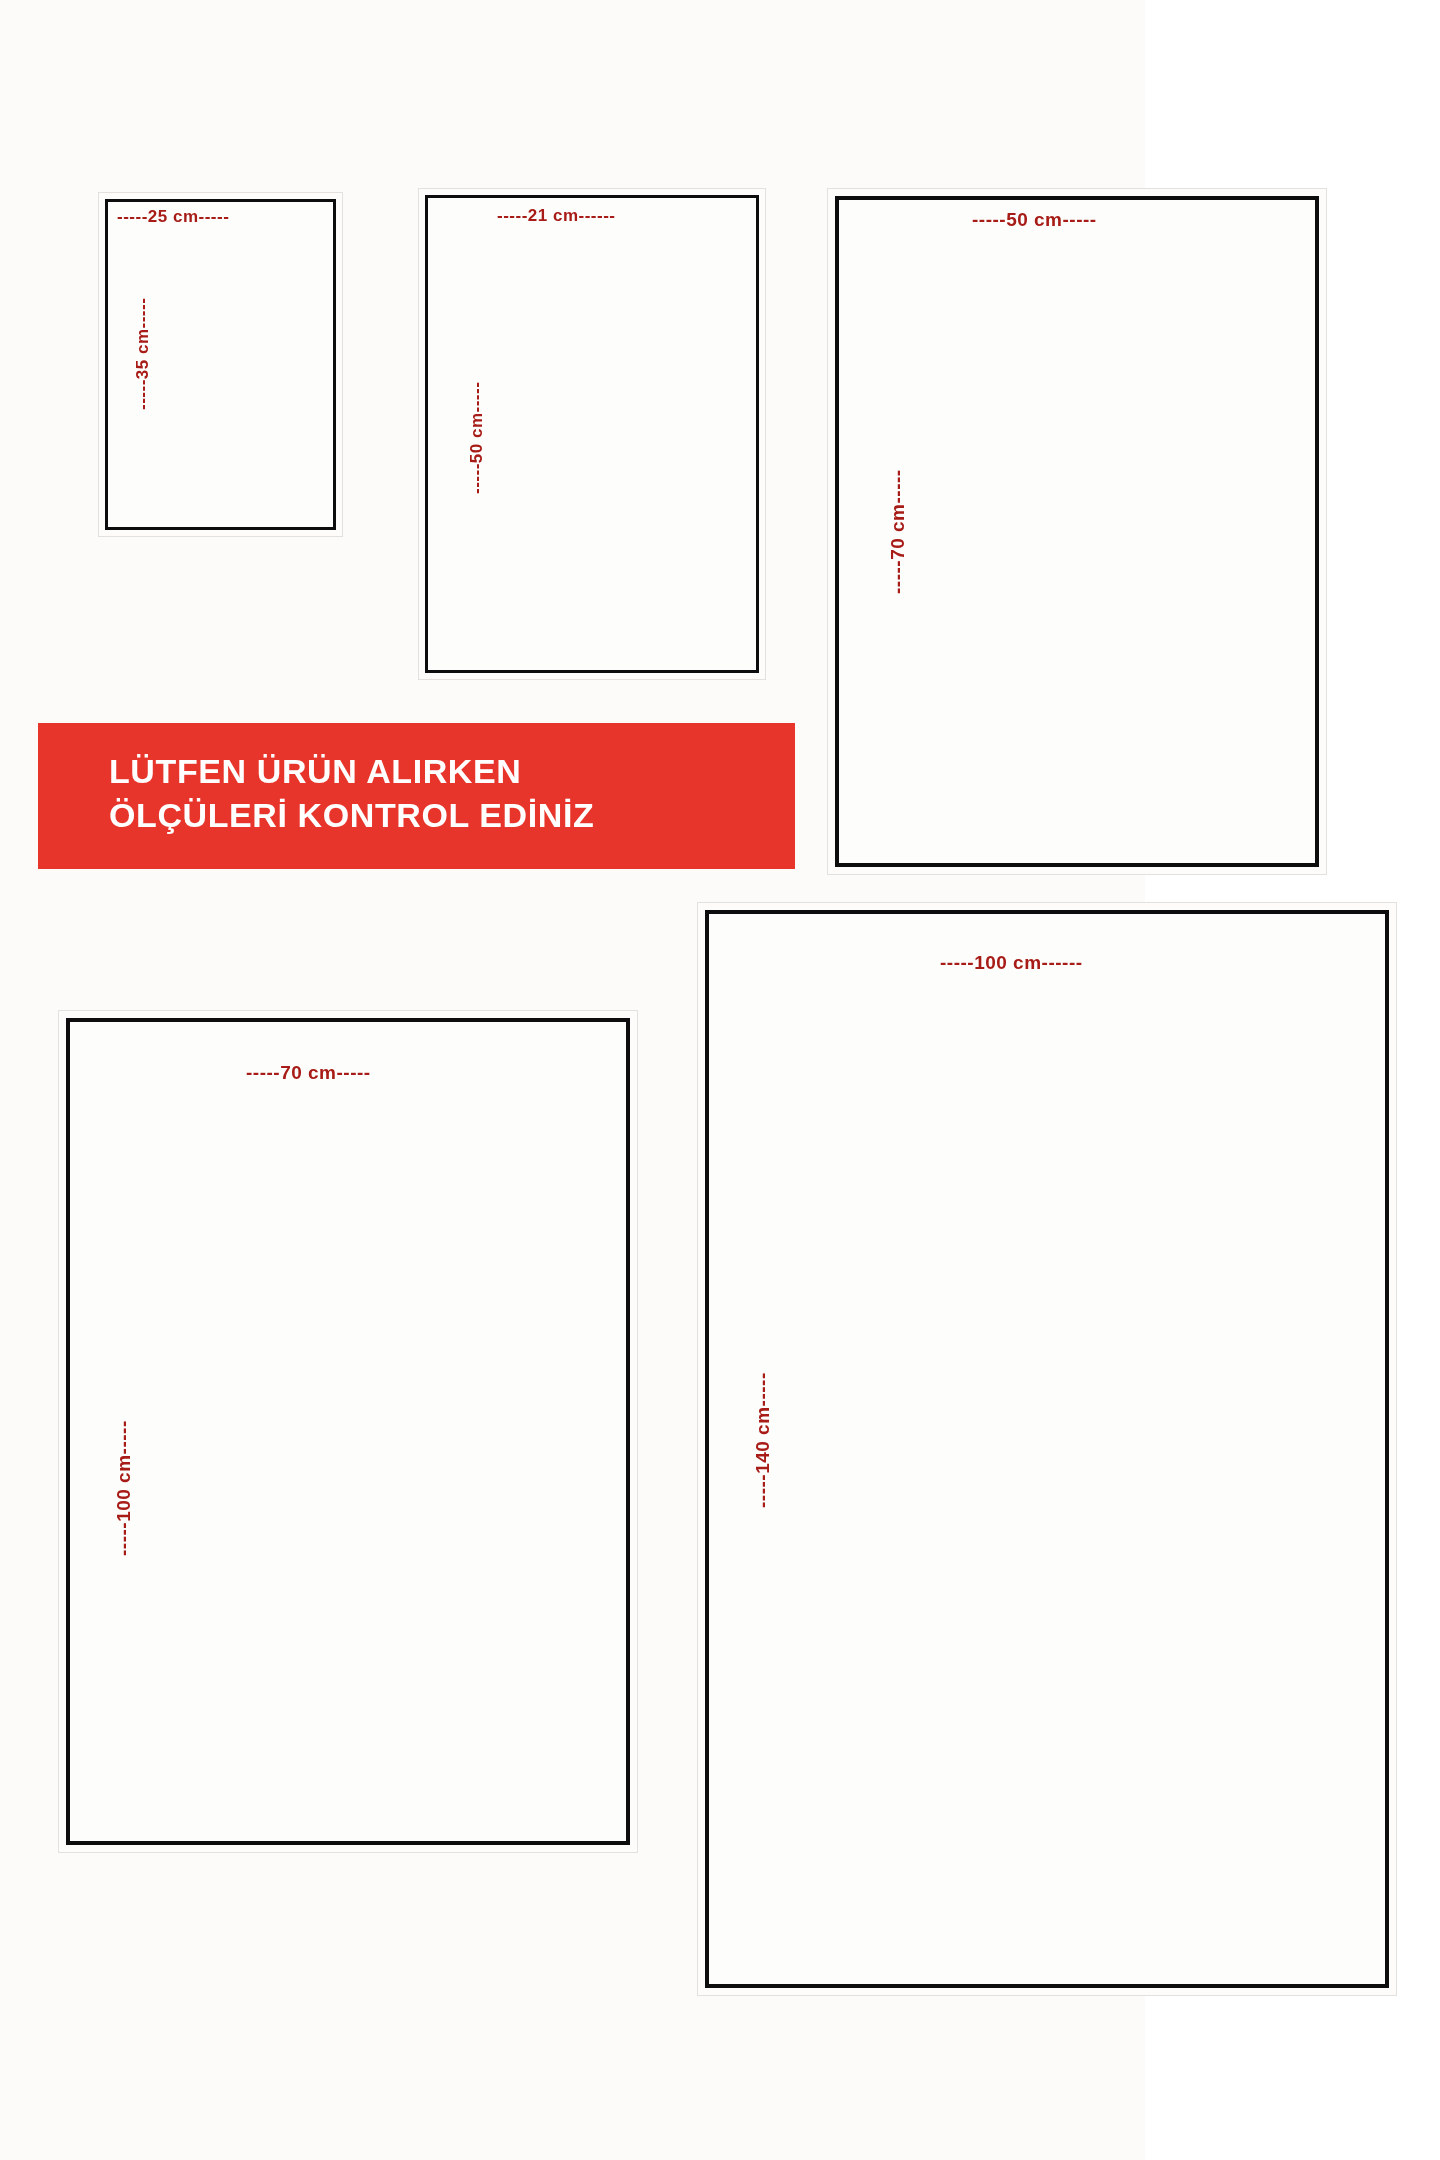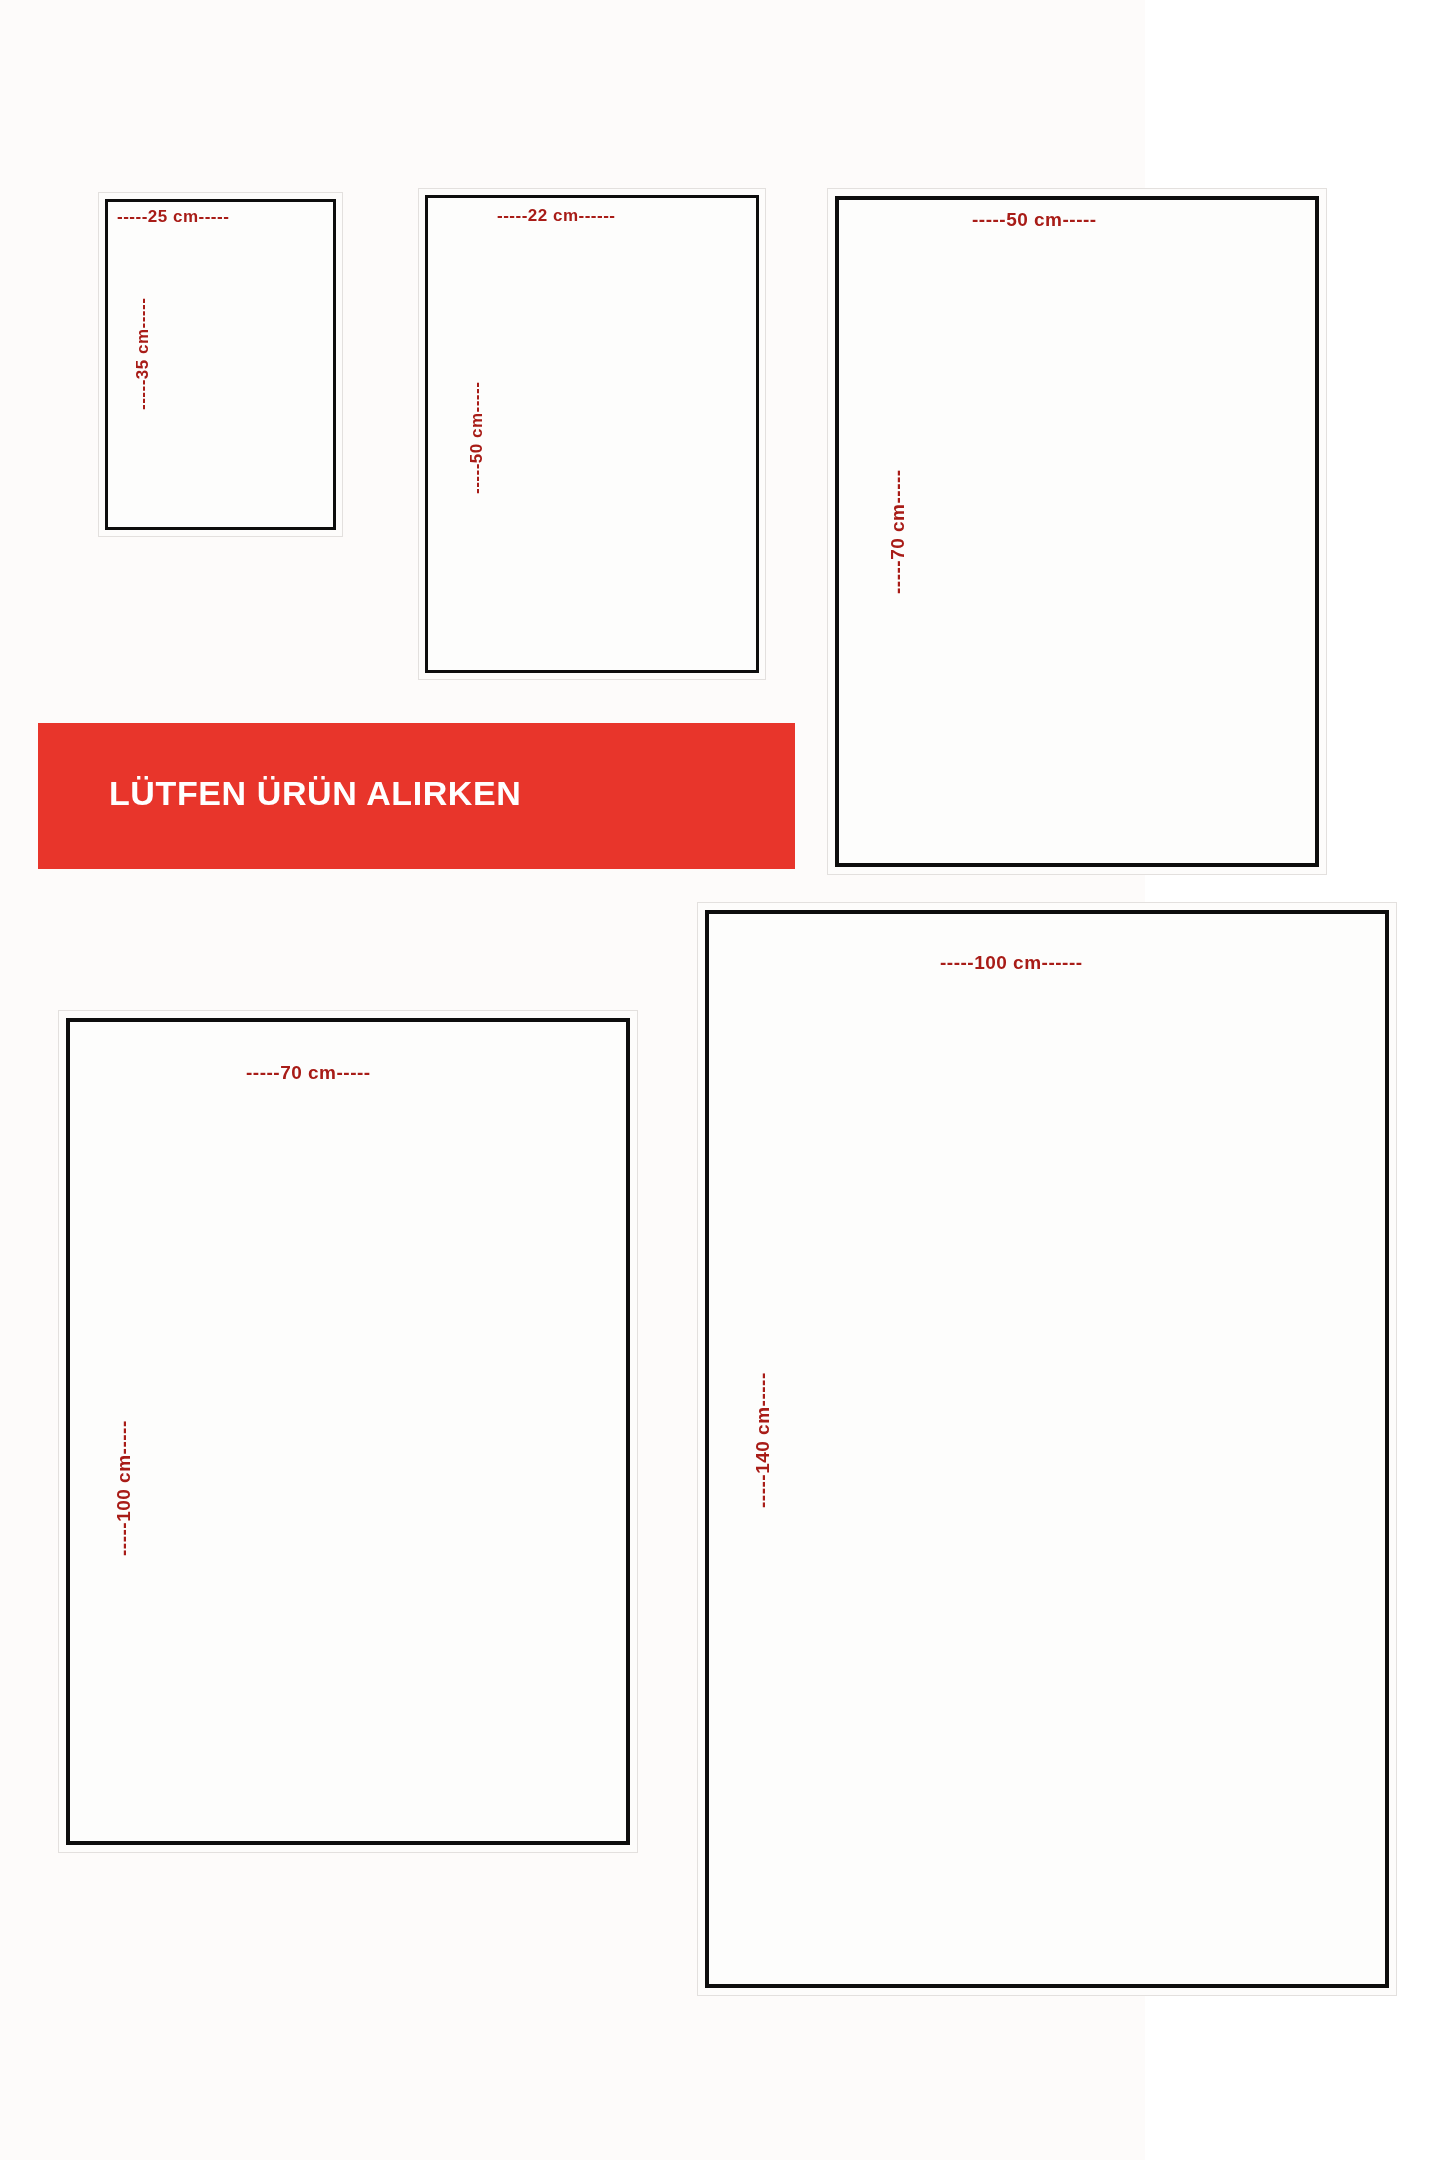--- a/index.html
+++ b/index.html
@@ -92,7 +92,7 @@
   <div class="frame small" style="left:418px; top:188px; width:348px; height:492px;">
     <div class="inner"></div>
   </div>
-  <div class="dim h small" style="left:497px; top:206px;">-----22 cm------</div>
+  <div class="dim h small" style="left:497px; top:206px;">-----21 cm------</div>
   <div class="dim v small" style="left:467px; top:494px;">-----50 cm-----</div>
 
   <div class="frame" style="left:827px; top:188px; width:500px; height:687px;">

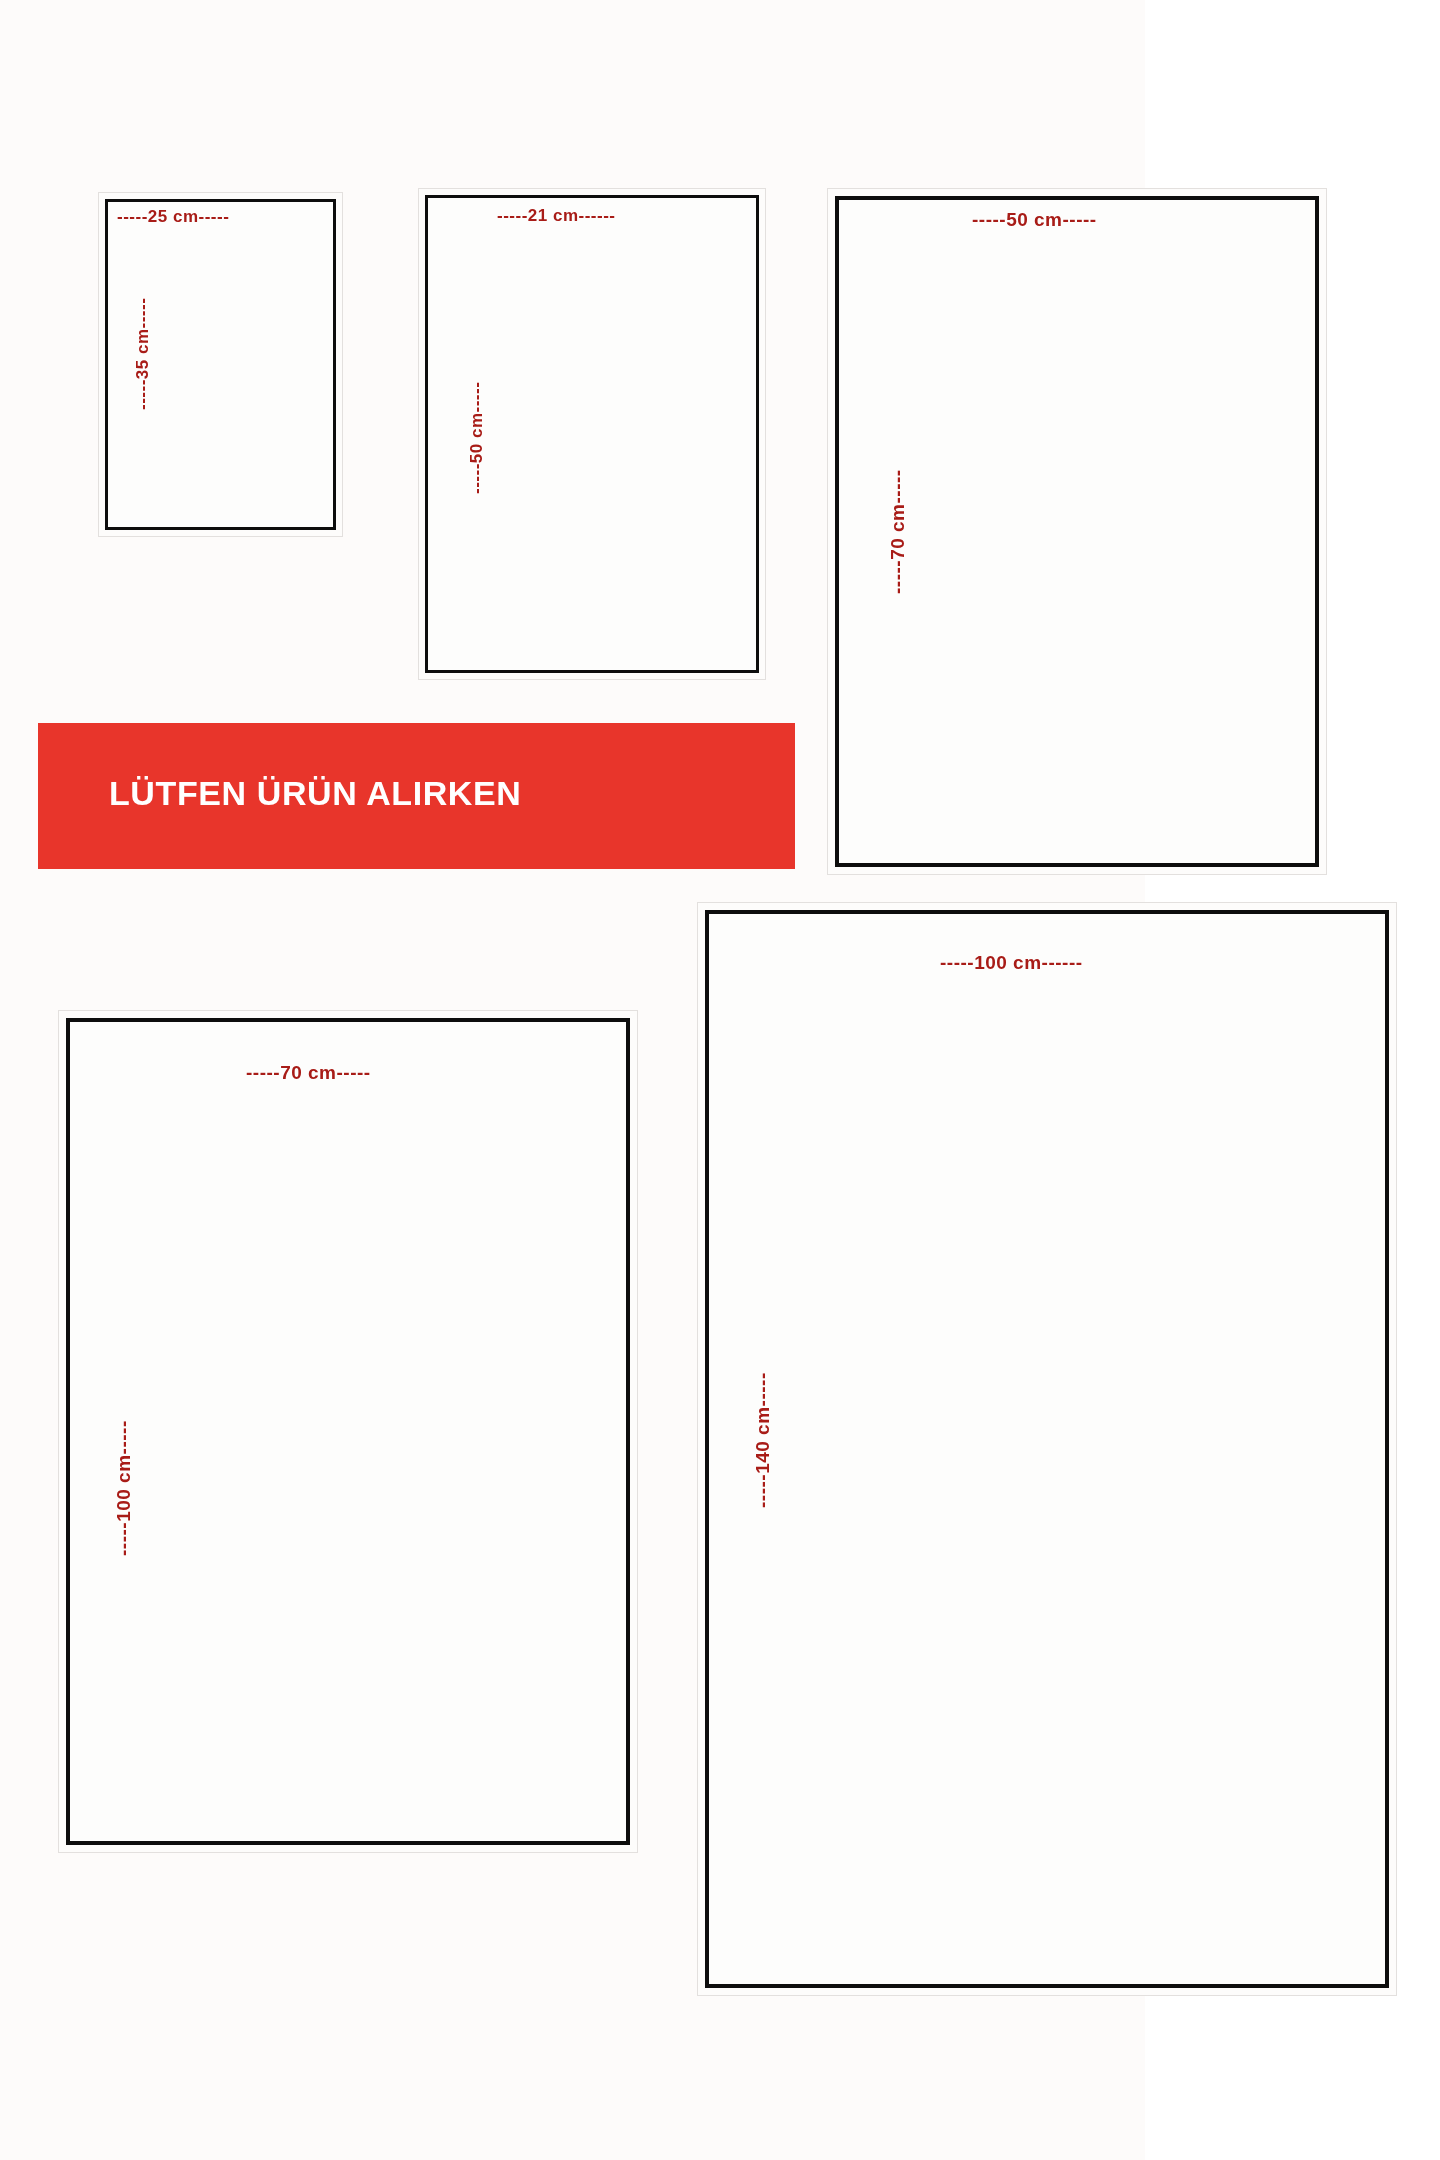--- a/index.html
+++ b/index.html
@@ -103,6 +103,7 @@
 
   <div class="banner" style="left:38px; top:723px; width:757px; height:146px;">
     <div class="line">LÜTFEN ÜRÜN ALIRKEN</div>
+    <div class="line">ÖLÇÜLERİ KONTROL EDİNİZ</div>
   </div>
 
   <div class="frame" style="left:58px; top:1010px; width:580px; height:843px;">

